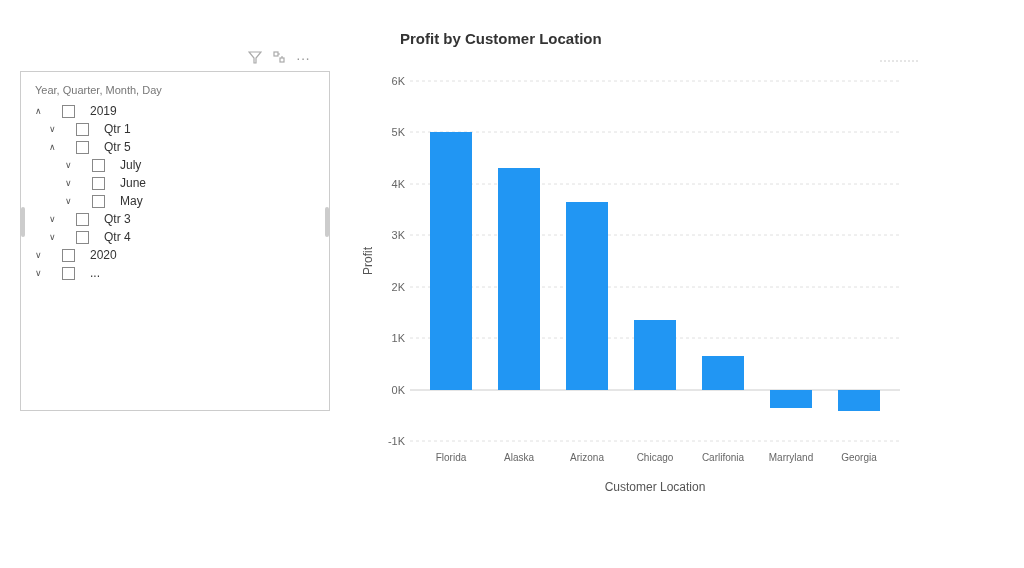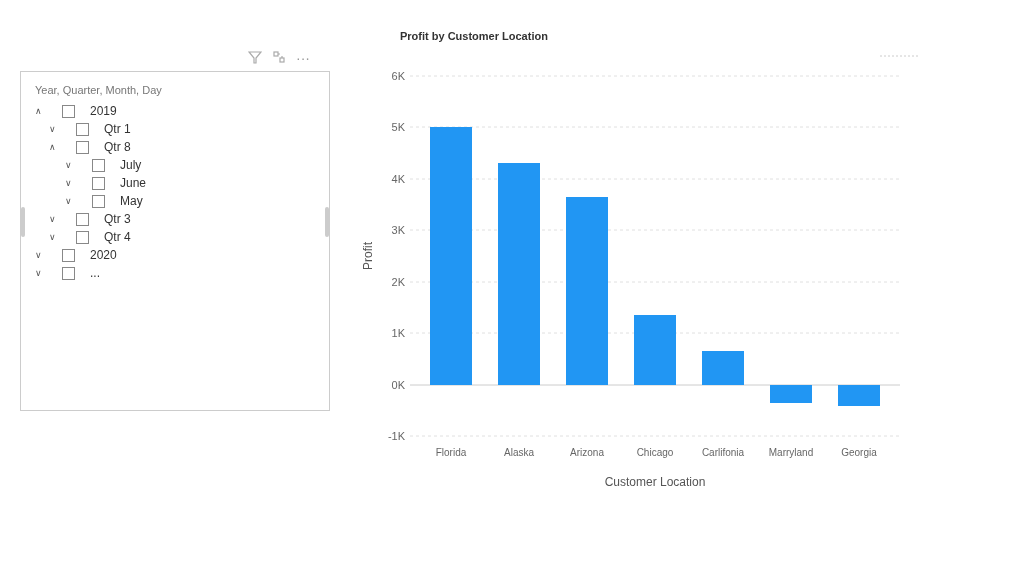--- a/index.html
+++ b/index.html
@@ -120,7 +120,7 @@
     }
 
     .chart-title {
-      font-size: 11px;
+      font-size: 15px;
       font-weight: 600;
       color: #333;
       margin-bottom: 4px;

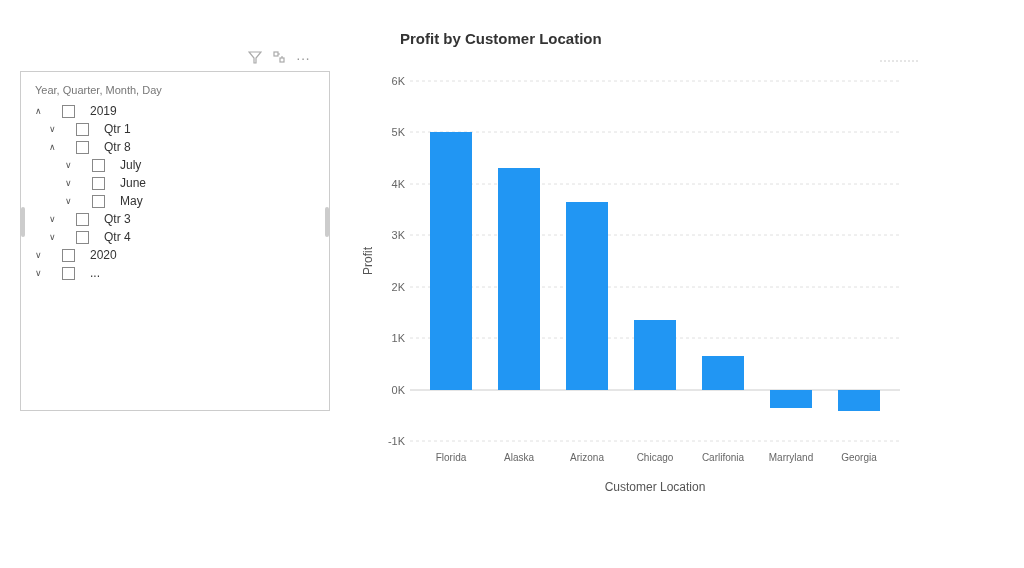--- a/index.html
+++ b/index.html
@@ -177,7 +177,7 @@
     <div class="tree-item indent1">
       <span class="chevron up-open"></span>
       <span class="checkbox"></span>
-      <span class="tree-label">Qtr 8</span>
+      <span class="tree-label">Qtr 5</span>
     </div>
 
     <div class="tree-item indent2">

